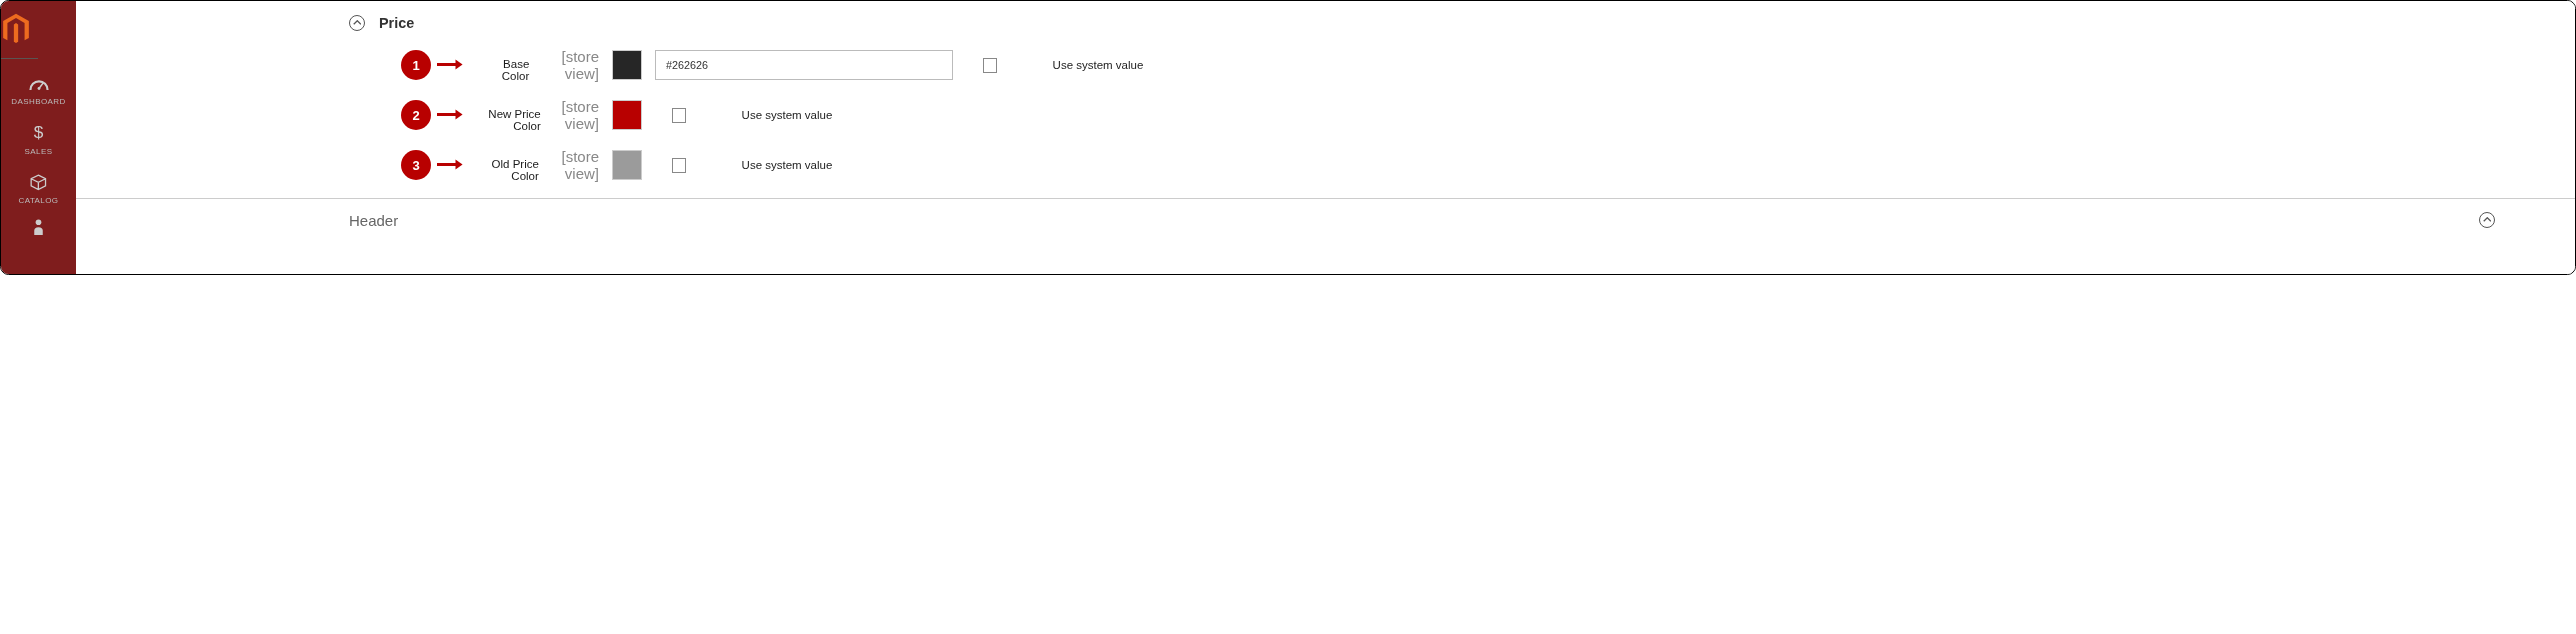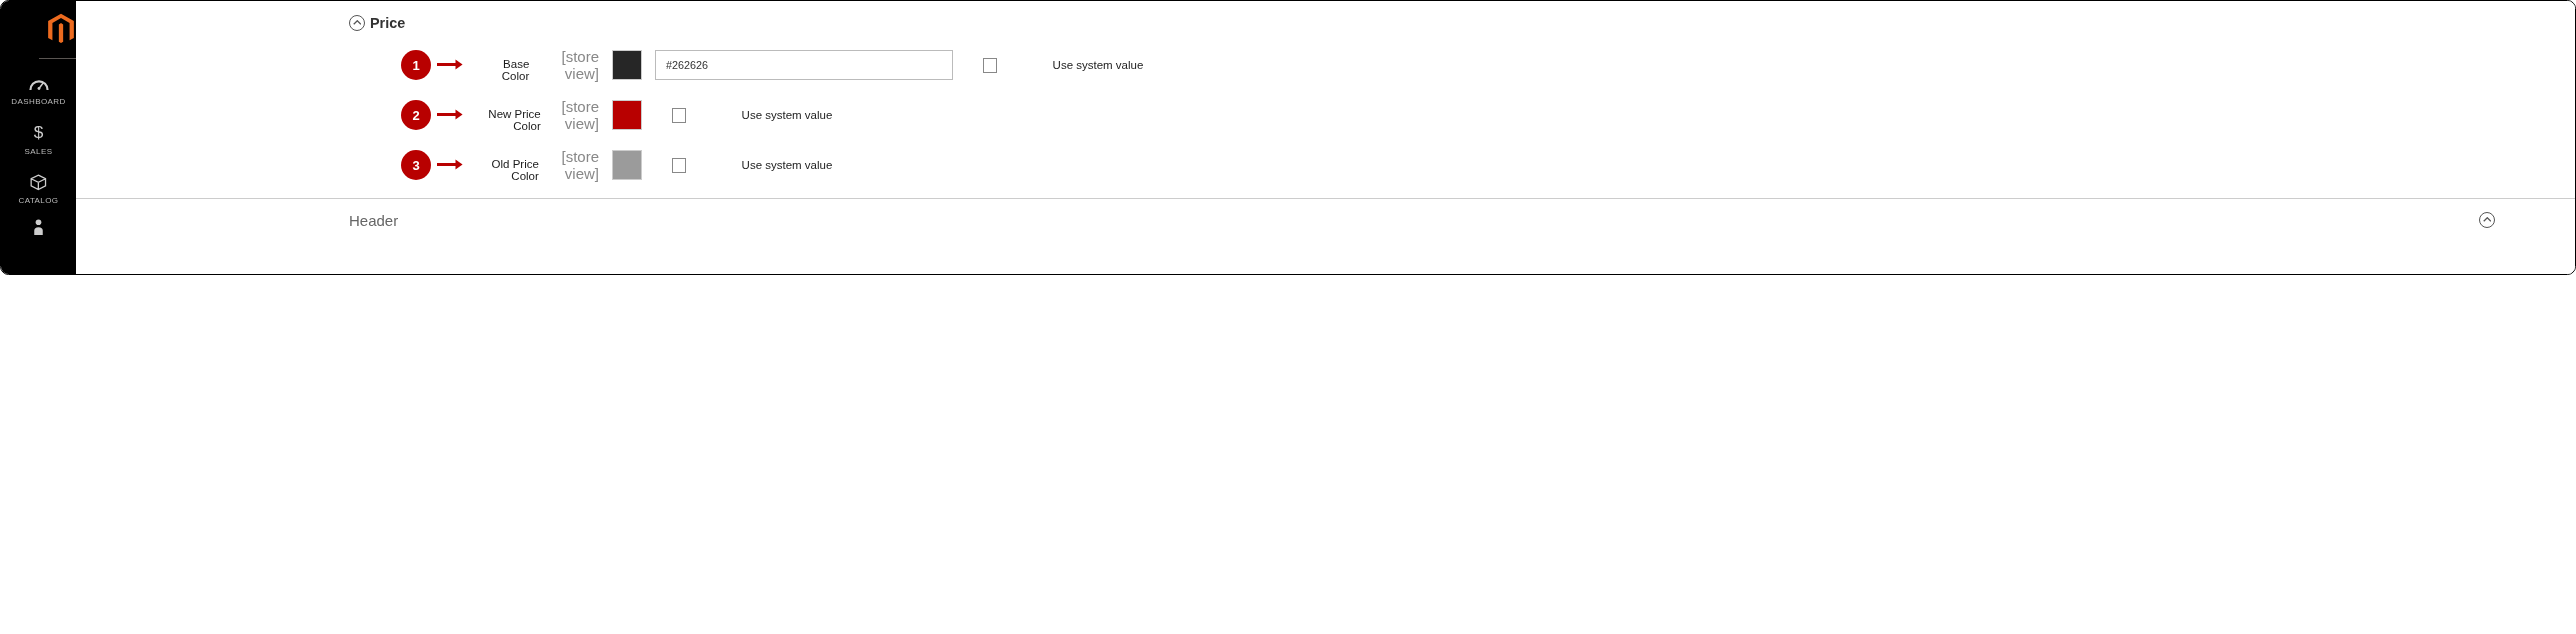--- a/index.html
+++ b/index.html
@@ -50,7 +50,7 @@
     .section {
       display: flex;
       align-items: flex-start;
-      gap: 5px;
+      gap: 14px;
       margin-bottom: 17px;
     }
     .collapse-toggle {

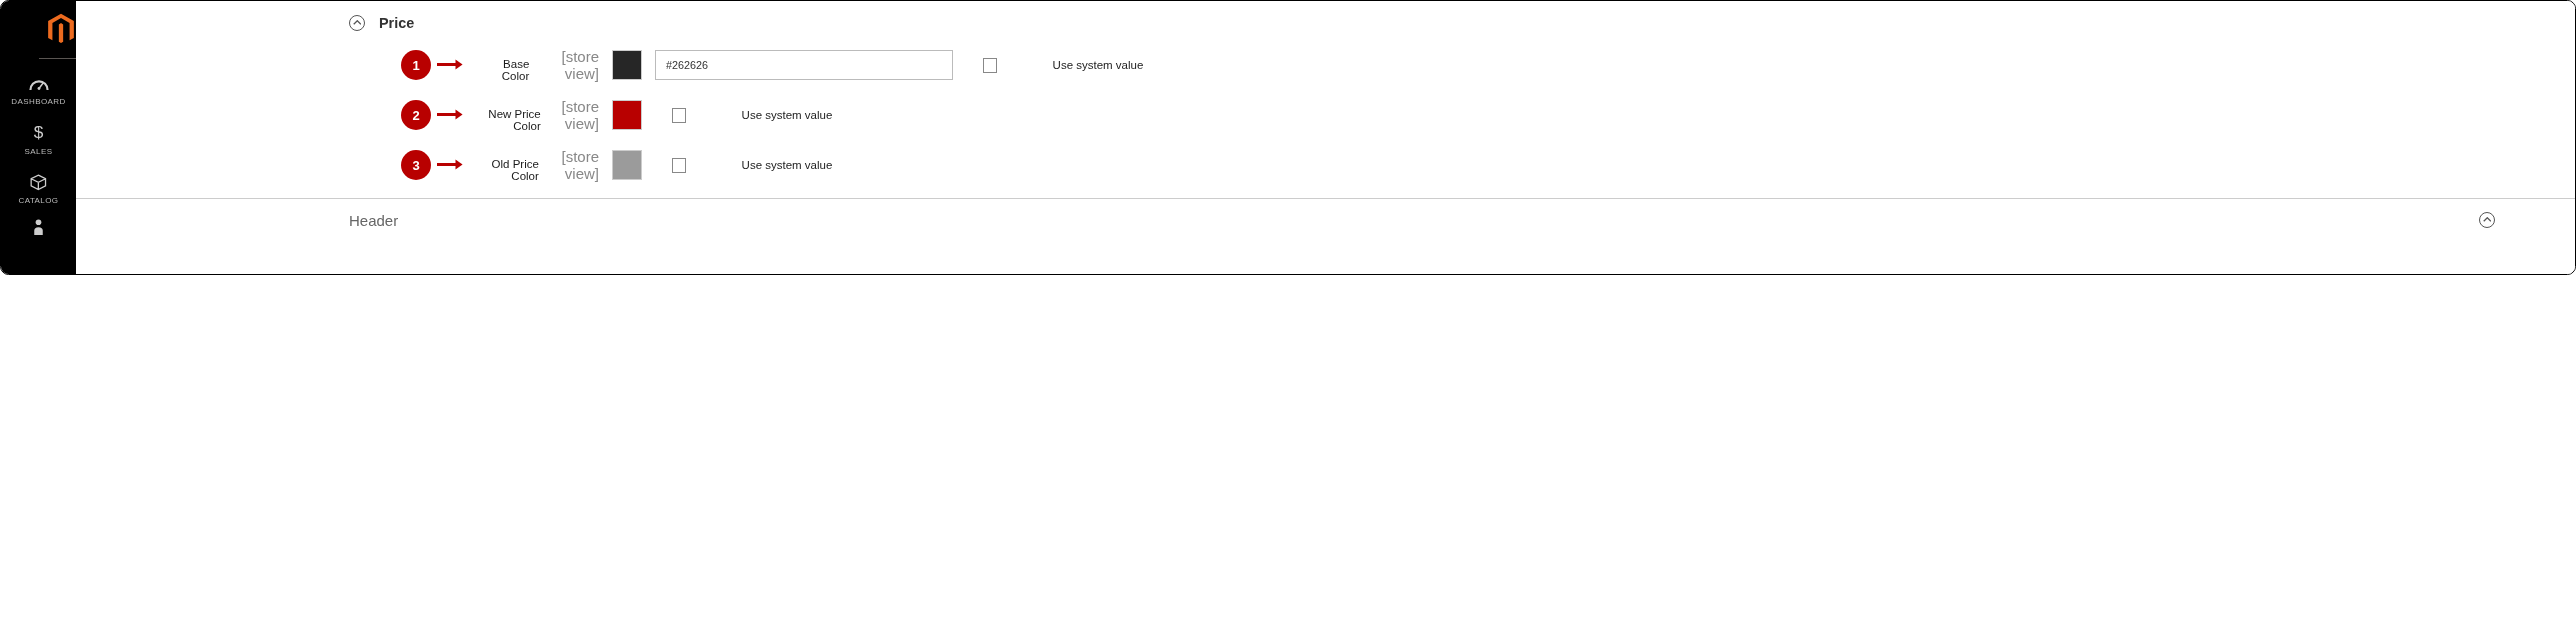--- a/index.html
+++ b/index.html
@@ -14,10 +14,10 @@
     }
     .sidebar {
       width: 75px;
-      background: #000000;
+      background: #7f1d1d;
       display: flex;
       flex-direction: column;
-      align-items: flex-end;
+      align-items: flex-start;
       padding-top: 7.2px;
       flex-shrink: 0;
     }

